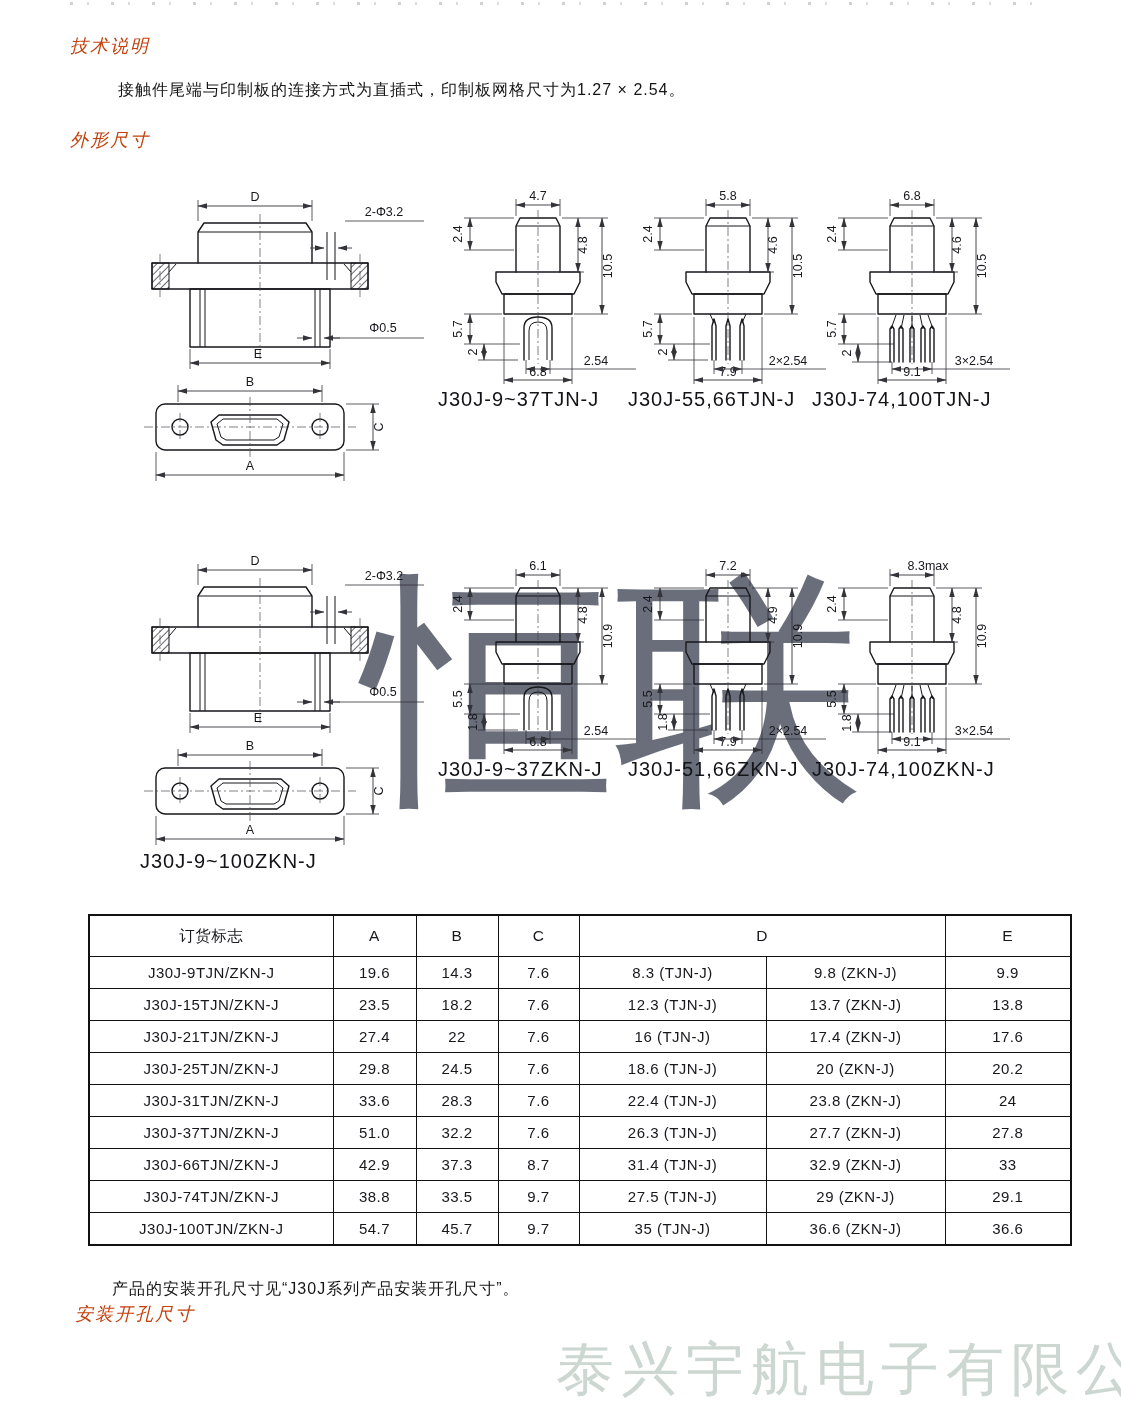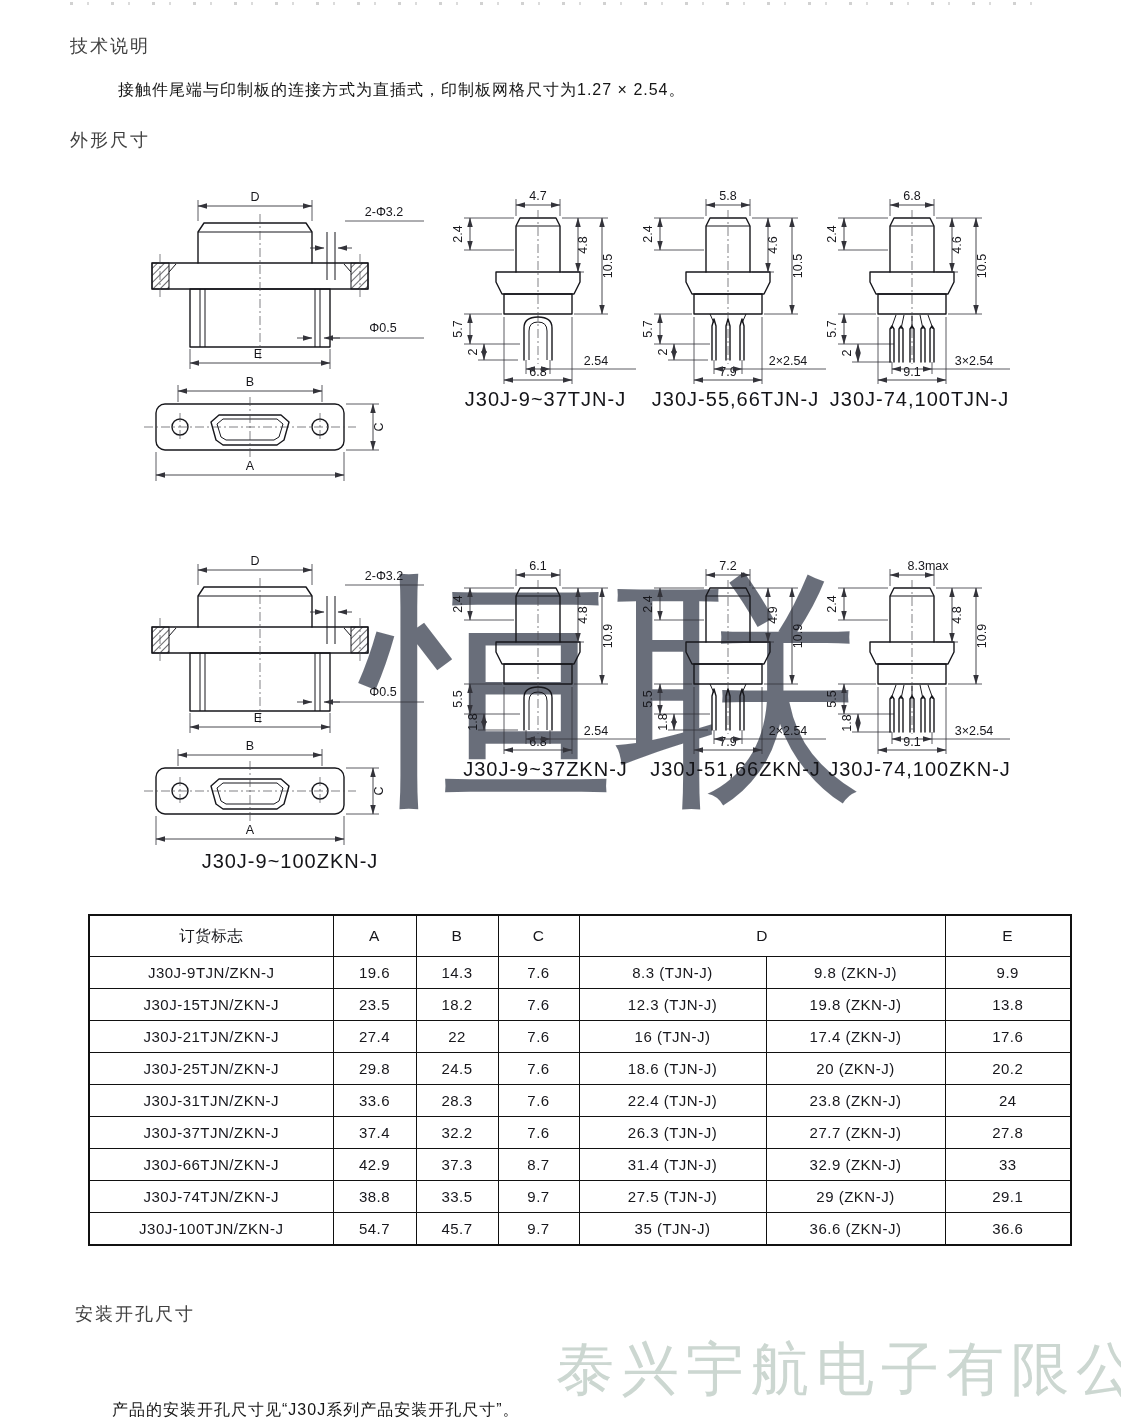--- a/index.html
+++ b/index.html
@@ -9,7 +9,7 @@
     overflow:hidden;
   }
   .abs{position:absolute;}
-  .heading{font-size:18px;letter-spacing:2px;color:#404040;}
+  .heading{font-size:18px;letter-spacing:2px;color:#c2410c;font-style:italic;}
   .bodytext{font-size:16px;letter-spacing:1px;color:#151515;white-space:nowrap;}
   .dcontainer{position:absolute;}
   .dcap{position:absolute;width:100%;text-align:center;font-size:20px;letter-spacing:1px;color:#141418;white-space:nowrap;}

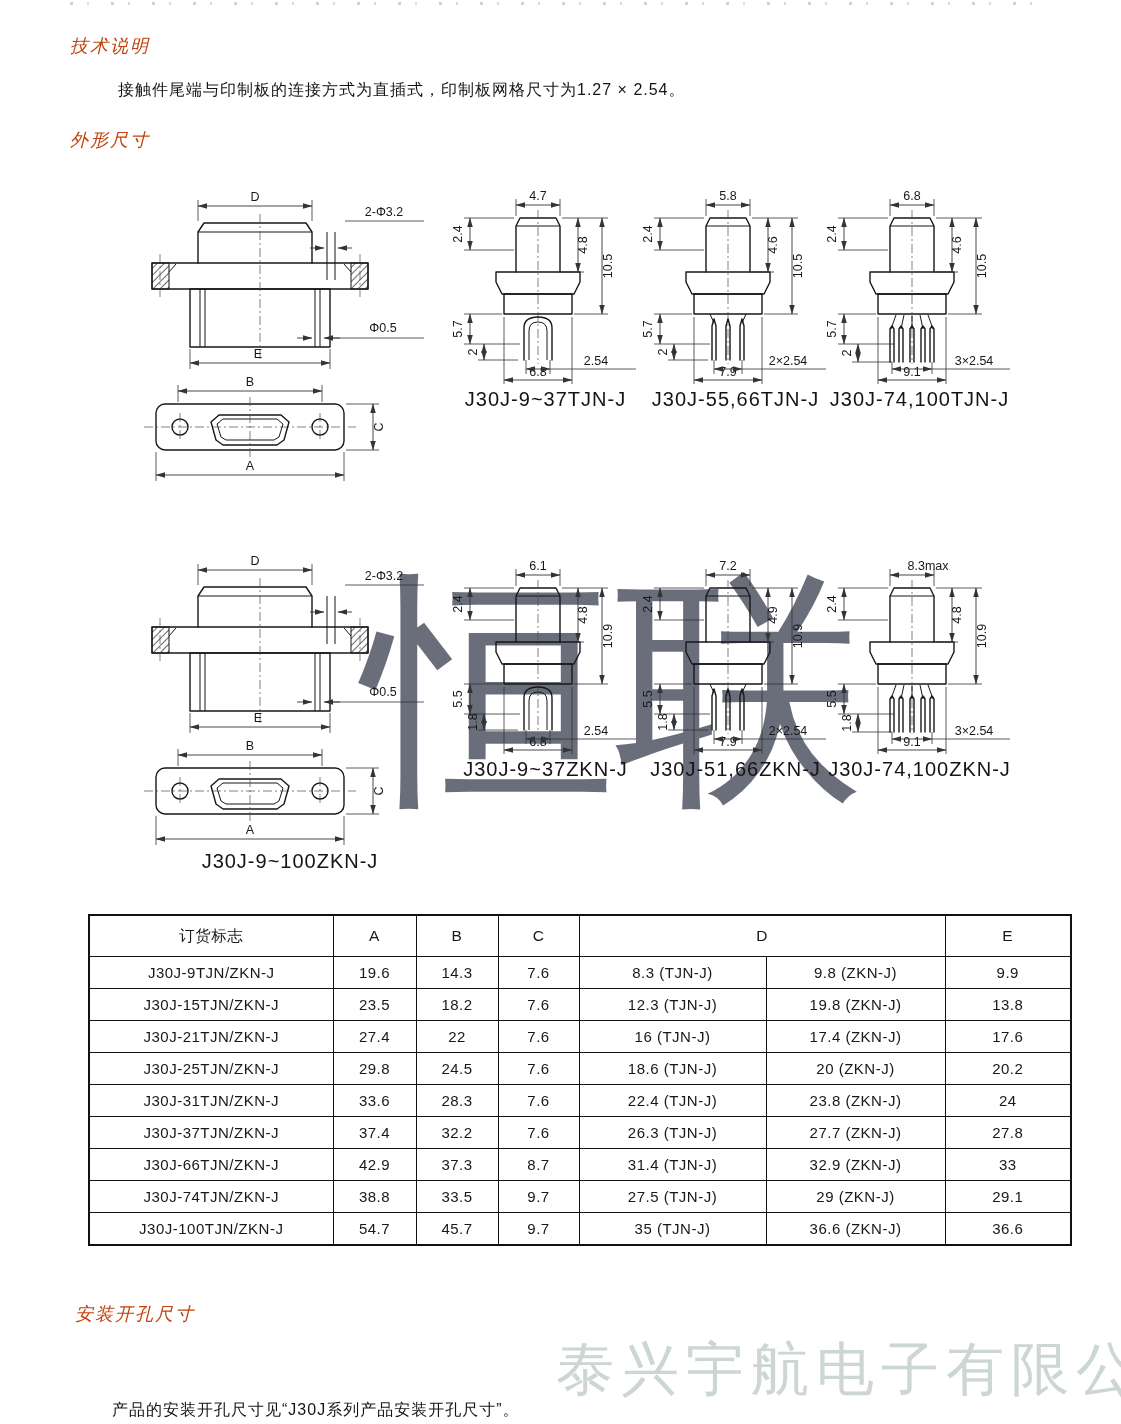--- a/index.html
+++ b/index.html
@@ -12,7 +12,7 @@
   .heading{font-size:18px;letter-spacing:2px;color:#c2410c;font-style:italic;}
   .bodytext{font-size:16px;letter-spacing:1px;color:#151515;white-space:nowrap;}
   .dcontainer{position:absolute;}
-  .dcap{position:absolute;width:100%;text-align:center;font-size:20px;letter-spacing:1px;color:#141418;white-space:nowrap;}
+  .dcap{position:absolute;width:100%;font-size:20px;letter-spacing:1px;color:#141418;white-space:nowrap;}
   .scap{top:202px;}
   .lcap{top:298px;}
   

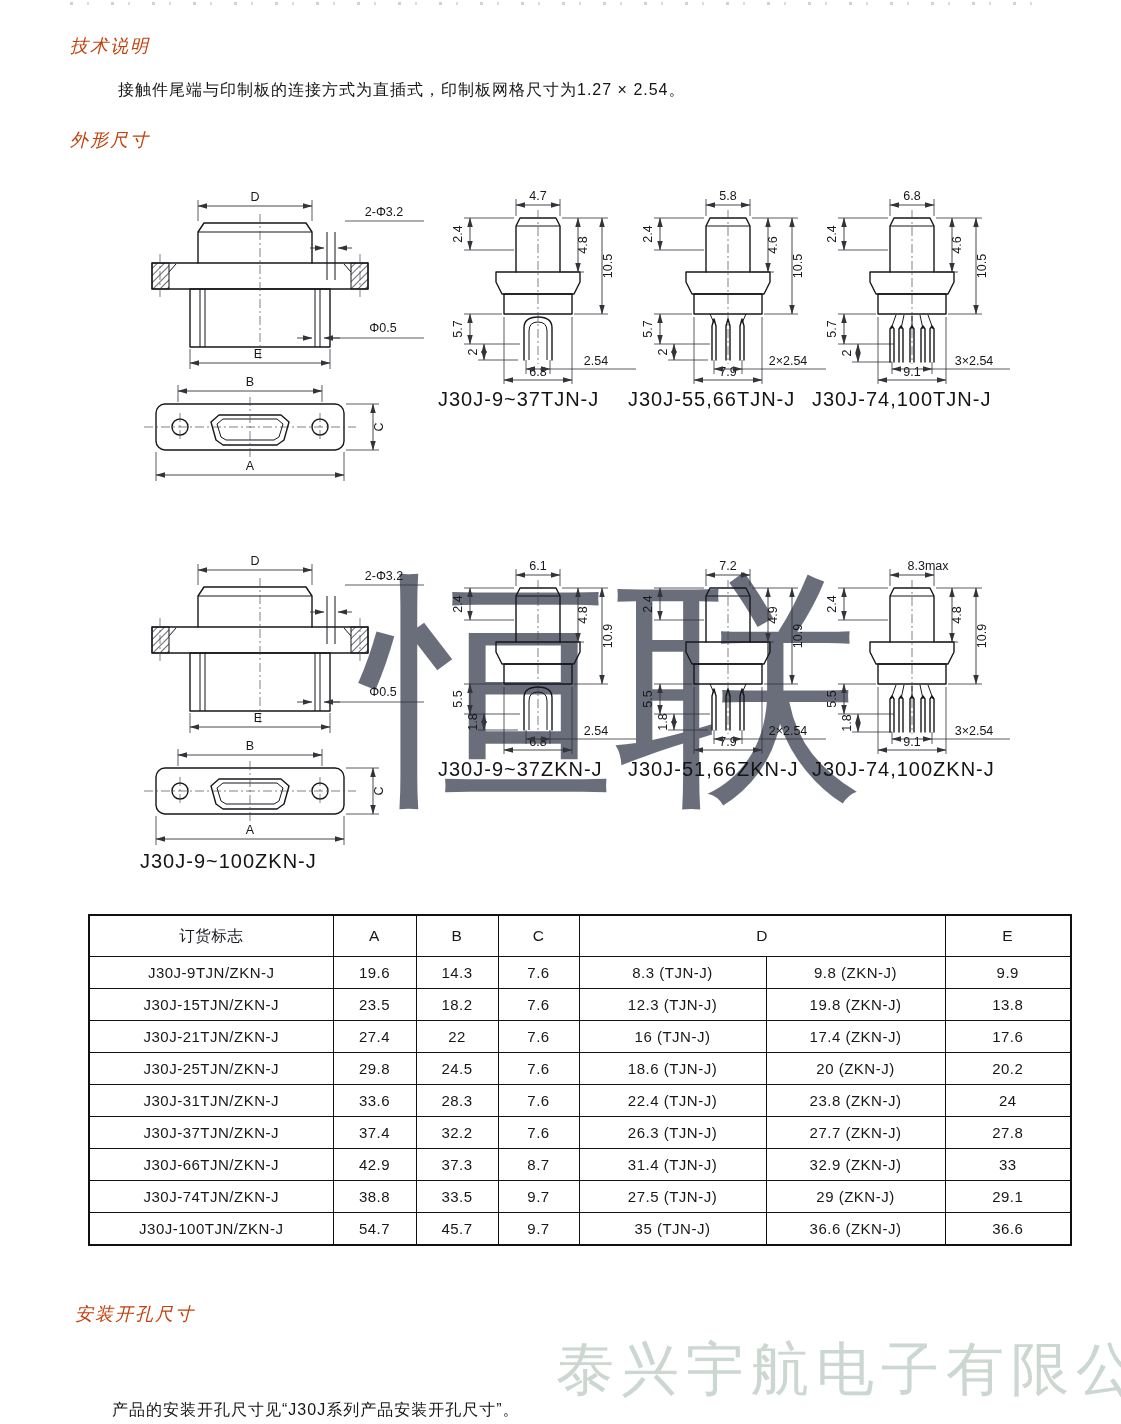--- a/index.html
+++ b/index.html
@@ -489,7 +489,7 @@
           <td>18.2</td>
           <td>7.6</td>
           <td>12.3 (TJN-J)</td>
-          <td>19.8 (ZKN-J)</td>
+          <td>13.7 (ZKN-J)</td>
           <td>13.8</td>
         </tr>
         <tr>

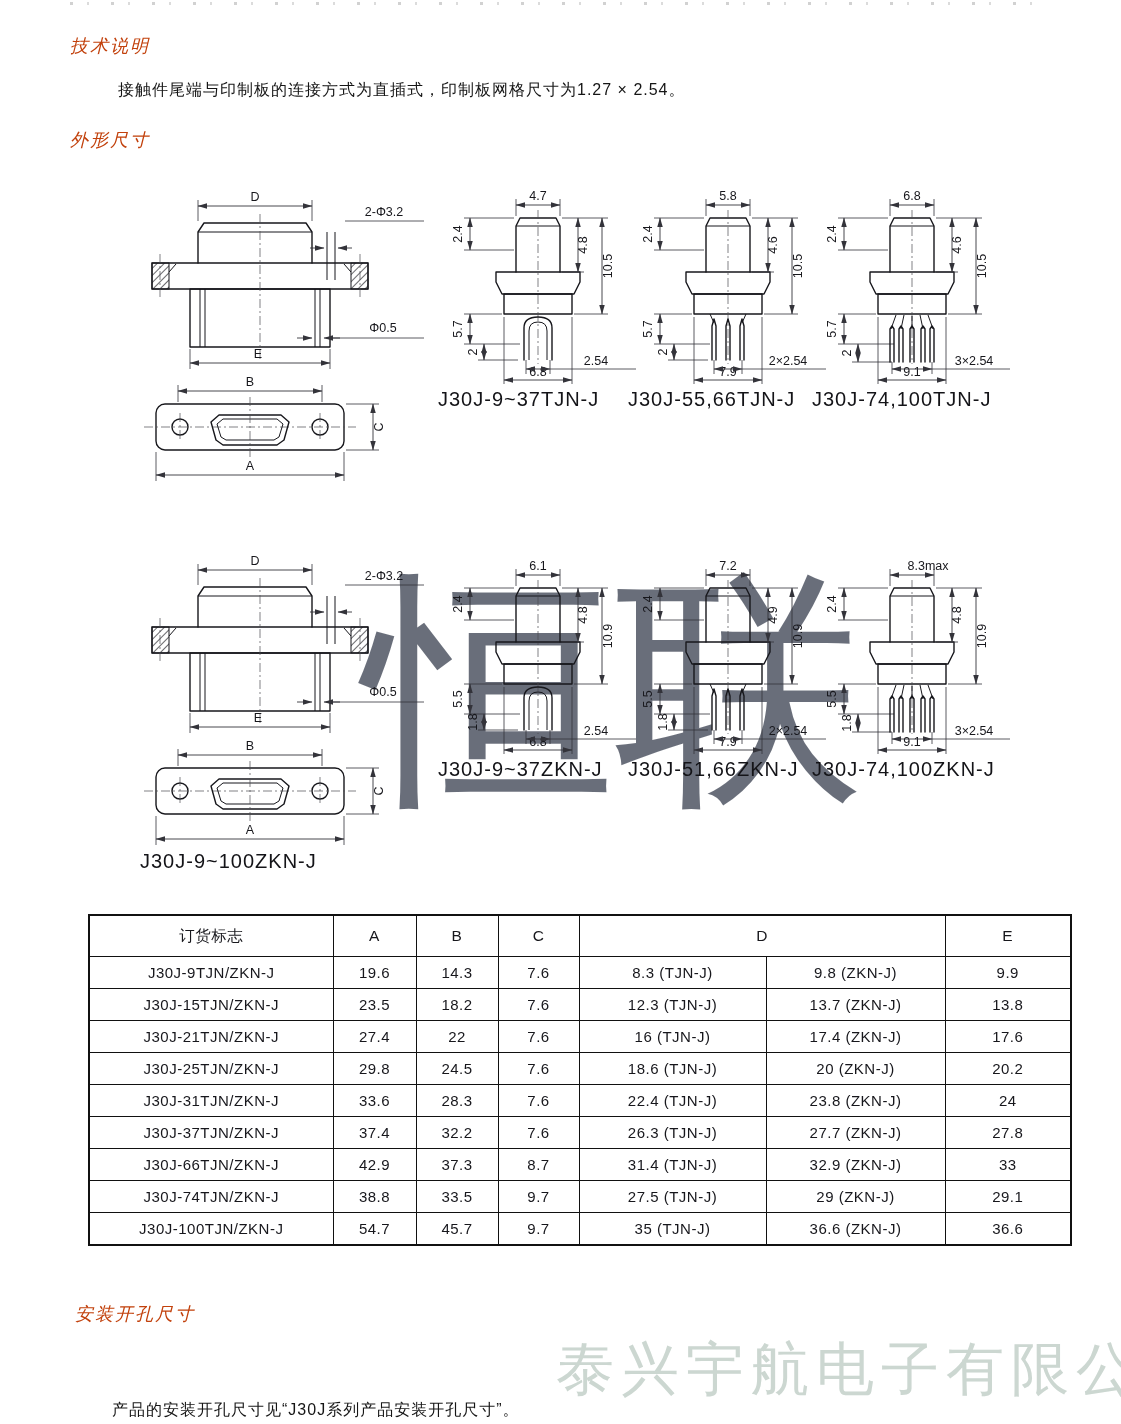--- a/index.html
+++ b/index.html
@@ -521,7 +521,7 @@
         </tr>
         <tr>
           <td>J30J-37TJN/ZKN-J</td>
-          <td>37.4</td>
+          <td>51.0</td>
           <td>32.2</td>
           <td>7.6</td>
           <td>26.3 (TJN-J)</td>

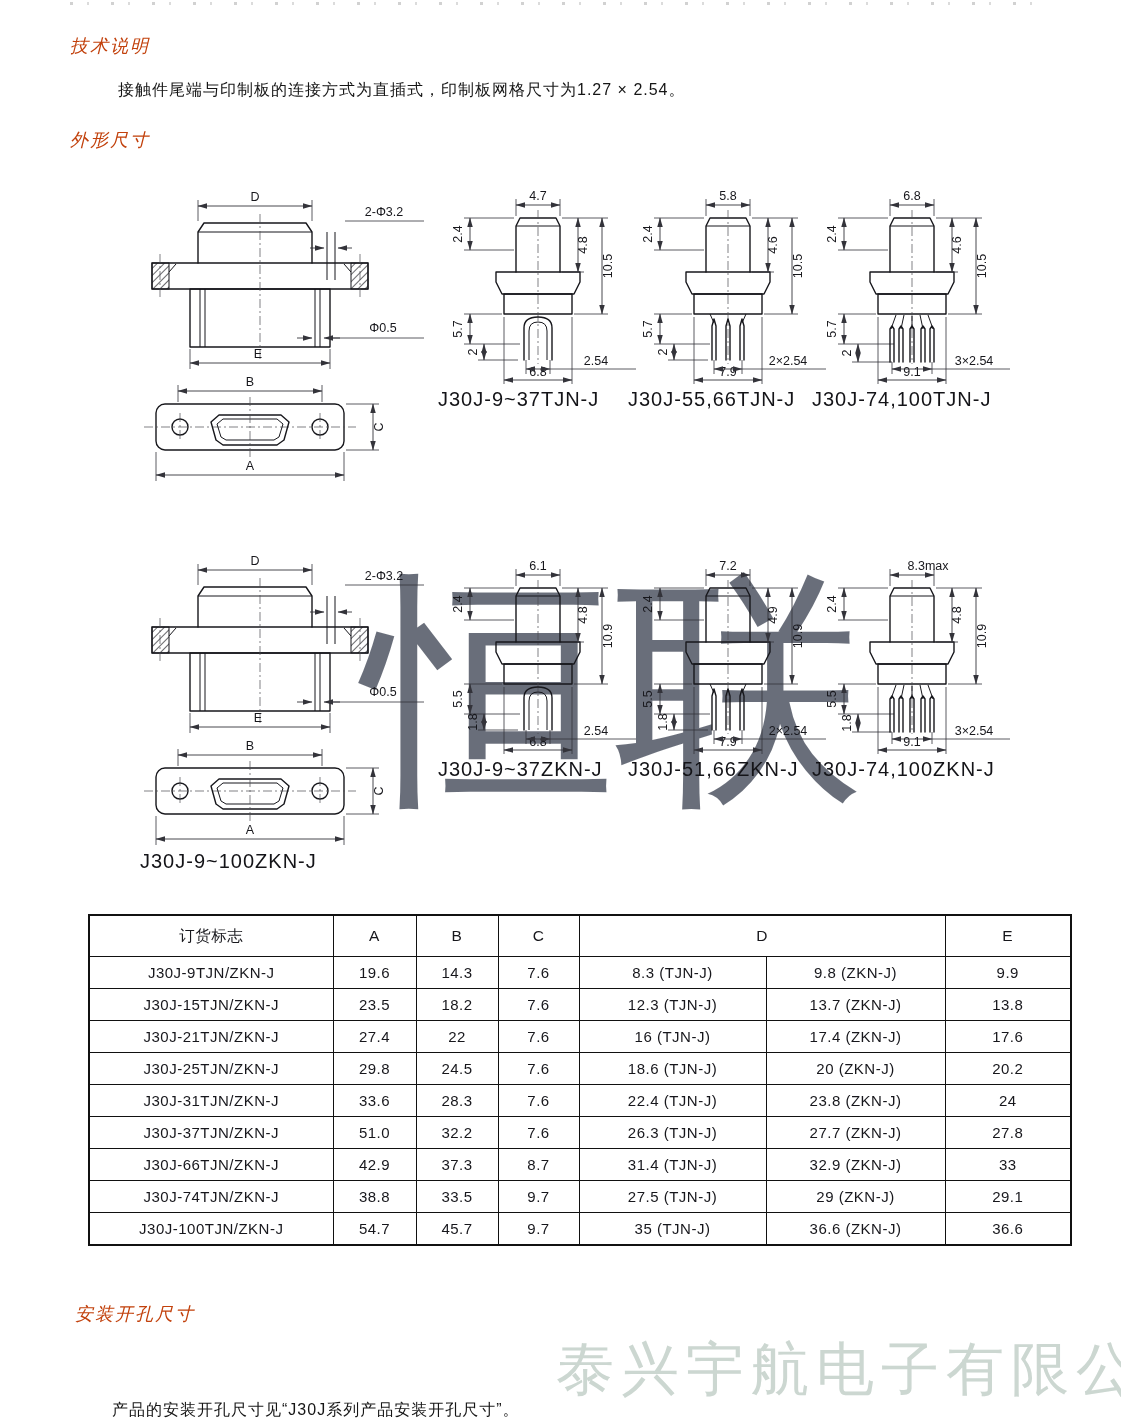--- a/index.html
+++ b/index.html
@@ -560,6 +560,6 @@
 </div>
 
 <div class="abs heading content" style="left:75px;top:1302px;">安装开孔尺寸</div>
-<div class="abs bodytext content" style="left:112px;top:1400px;text-align:right;">产品的安装开孔尺寸见“J30J系列产品安装开孔尺寸”。</div>
+<div class="abs bodytext content" style="left:112px;top:1279px;text-align:right;">产品的安装开孔尺寸见“J30J系列产品安装开孔尺寸”。</div>
 
 </body></html>

